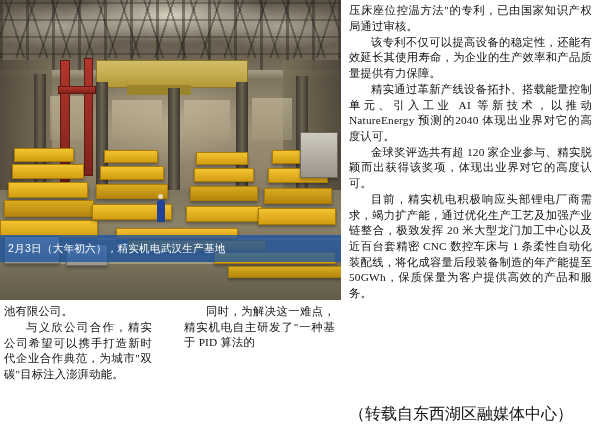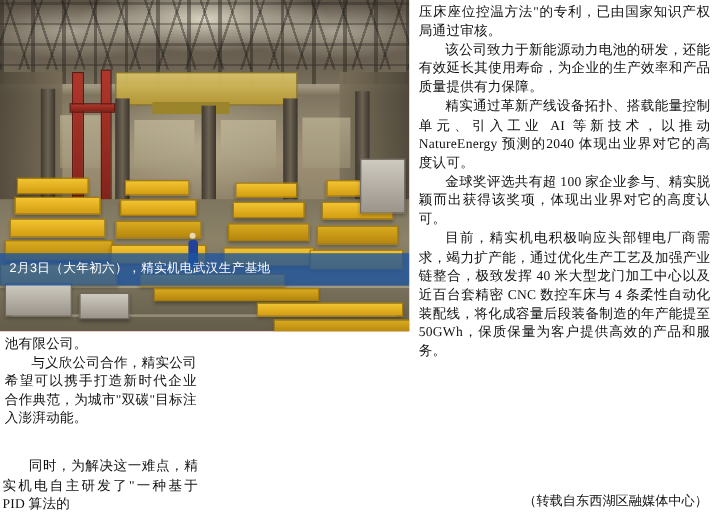--- a/index.html
+++ b/index.html
@@ -303,7 +303,7 @@
 
   <div class="right-col">
     <p>压床座位控温方法"的专利，已由国家知识产权局通过审核。</p>
-    <p class="indent">该公司致力于新能源动力电池的研发，还能有效延长其使用寿命，为企业的生产效率和产品质量提供有力保障。</p>
+    <p class="indent">该专利不仅可以提高设备的稳定性，还能有效延长其使用寿命，为企业的生产效率和产品质量提供有力保障。</p>
     <p class="indent">精实通过革新产线设备拓扑、搭载能量控制单元、引入工业 AI 等新技术，以推动 NatureEnergy 预测的2040 体现出业界对它的高度认可。</p>
     <p class="indent">金球奖评选共有超 100 家企业参与、精实脱颖而出获得该奖项，体现出业界对它的高度认可。</p>
     <p class="indent">目前，精实机电积极响应头部锂电厂商需求，竭力扩产能，通过优化生产工艺及加强产业链整合，极致发挥 40 米大型龙门加工中心以及近百台套精密 CNC 数控车床与 4 条柔性自动化装配线，将化成容量后段装备制造的年产能提至 50GWh，保质保量为客户提供高效的产品和服务。</p>

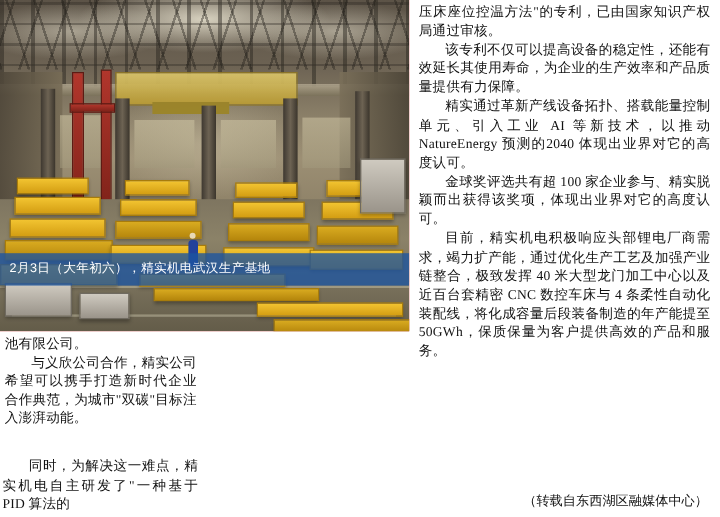--- a/index.html
+++ b/index.html
@@ -305,7 +305,7 @@
     <p>压床座位控温方法"的专利，已由国家知识产权局通过审核。</p>
     <p class="indent">该专利不仅可以提高设备的稳定性，还能有效延长其使用寿命，为企业的生产效率和产品质量提供有力保障。</p>
     <p class="indent">精实通过革新产线设备拓扑、搭载能量控制单元、引入工业 AI 等新技术，以推动 NatureEnergy 预测的2040 体现出业界对它的高度认可。</p>
-    <p class="indent">金球奖评选共有超 100 家企业参与、精实脱颖而出获得该奖项，体现出业界对它的高度认可。</p>
+    <p class="indent">金球奖评选共有超 120 家企业参与、精实脱颖而出获得该奖项，体现出业界对它的高度认可。</p>
     <p class="indent">目前，精实机电积极响应头部锂电厂商需求，竭力扩产能，通过优化生产工艺及加强产业链整合，极致发挥 40 米大型龙门加工中心以及近百台套精密 CNC 数控车床与 4 条柔性自动化装配线，将化成容量后段装备制造的年产能提至 50GWh，保质保量为客户提供高效的产品和服务。</p>
     <div class="credit">（转载自东西湖区融媒体中心）</div>
   </div>

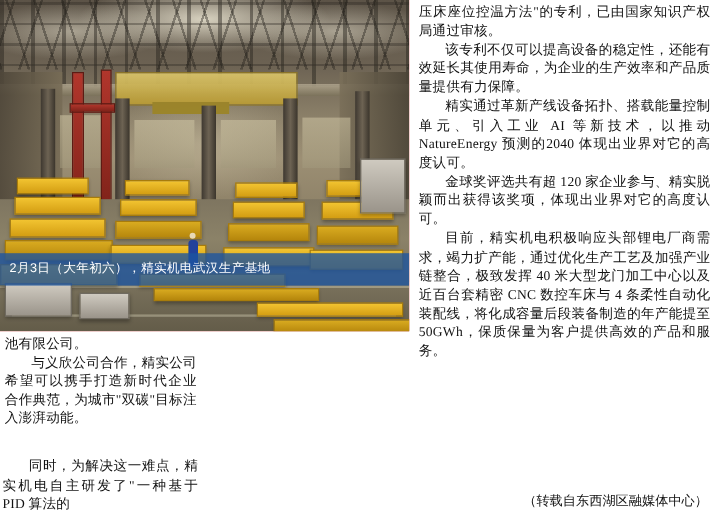--- a/index.html
+++ b/index.html
@@ -306,7 +306,7 @@
     <p class="indent">该专利不仅可以提高设备的稳定性，还能有效延长其使用寿命，为企业的生产效率和产品质量提供有力保障。</p>
     <p class="indent">精实通过革新产线设备拓扑、搭载能量控制单元、引入工业 AI 等新技术，以推动 NatureEnergy 预测的2040 体现出业界对它的高度认可。</p>
     <p class="indent">金球奖评选共有超 120 家企业参与、精实脱颖而出获得该奖项，体现出业界对它的高度认可。</p>
-    <p class="indent">目前，精实机电积极响应头部锂电厂商需求，竭力扩产能，通过优化生产工艺及加强产业链整合，极致发挥 40 米大型龙门加工中心以及近百台套精密 CNC 数控车床与 4 条柔性自动化装配线，将化成容量后段装备制造的年产能提至 50GWh，保质保量为客户提供高效的产品和服务。</p>
+    <p class="indent">目前，精实机电积极响应头部锂电厂商需求，竭力扩产能，通过优化生产工艺及加强产业链整合，极致发挥 20 米大型龙门加工中心以及近百台套精密 CNC 数控车床与 1 条柔性自动化装配线，将化成容量后段装备制造的年产能提至 50GWh，保质保量为客户提供高效的产品和服务。</p>
     <div class="credit">（转载自东西湖区融媒体中心）</div>
   </div>
 

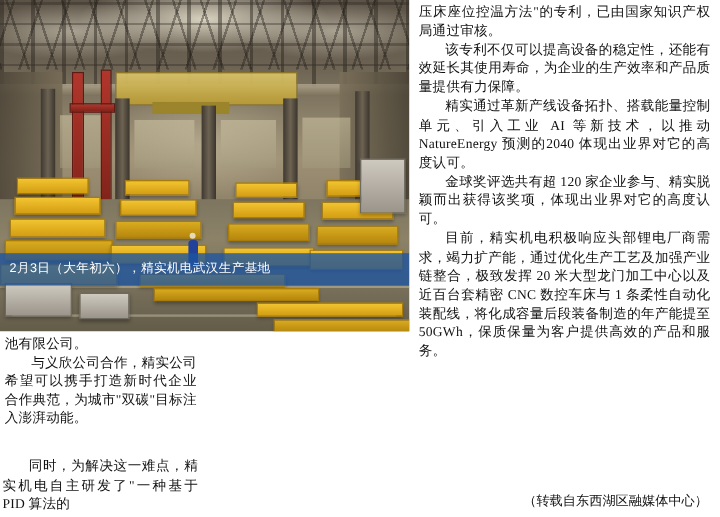--- a/index.html
+++ b/index.html
@@ -290,7 +290,7 @@
       </div>
     </div>
 
-    <div class="left-text" style="flex-direction:column; padding:4px 0 2px 0;gap:24px;">
+    <div class="left-text" style="flex-direction:row; padding:4px 0 2px 0;gap:24px;">
       <div style="width:170px; padding:0 6px 0 4px; box-sizing:border-box;">
         <p>池有限公司。</p>
         <p class="indent">与义欣公司合作，精实公司希望可以携手打造新时代企业合作典范，为城市"双碳"目标注入澎湃动能。</p>

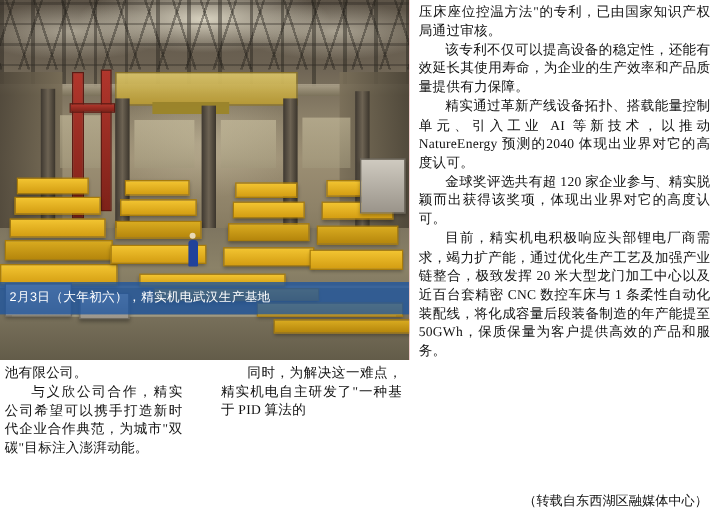--- a/index.html
+++ b/index.html
@@ -209,8 +209,8 @@
   }
   .credit {
     margin-top: auto;
-    text-align: right;
-    font-size: 11px;
+    text-align: left;
+    font-size: 16px;
     color: #111111;
     padding-right: 2px;
     padding-bottom: 2px;

